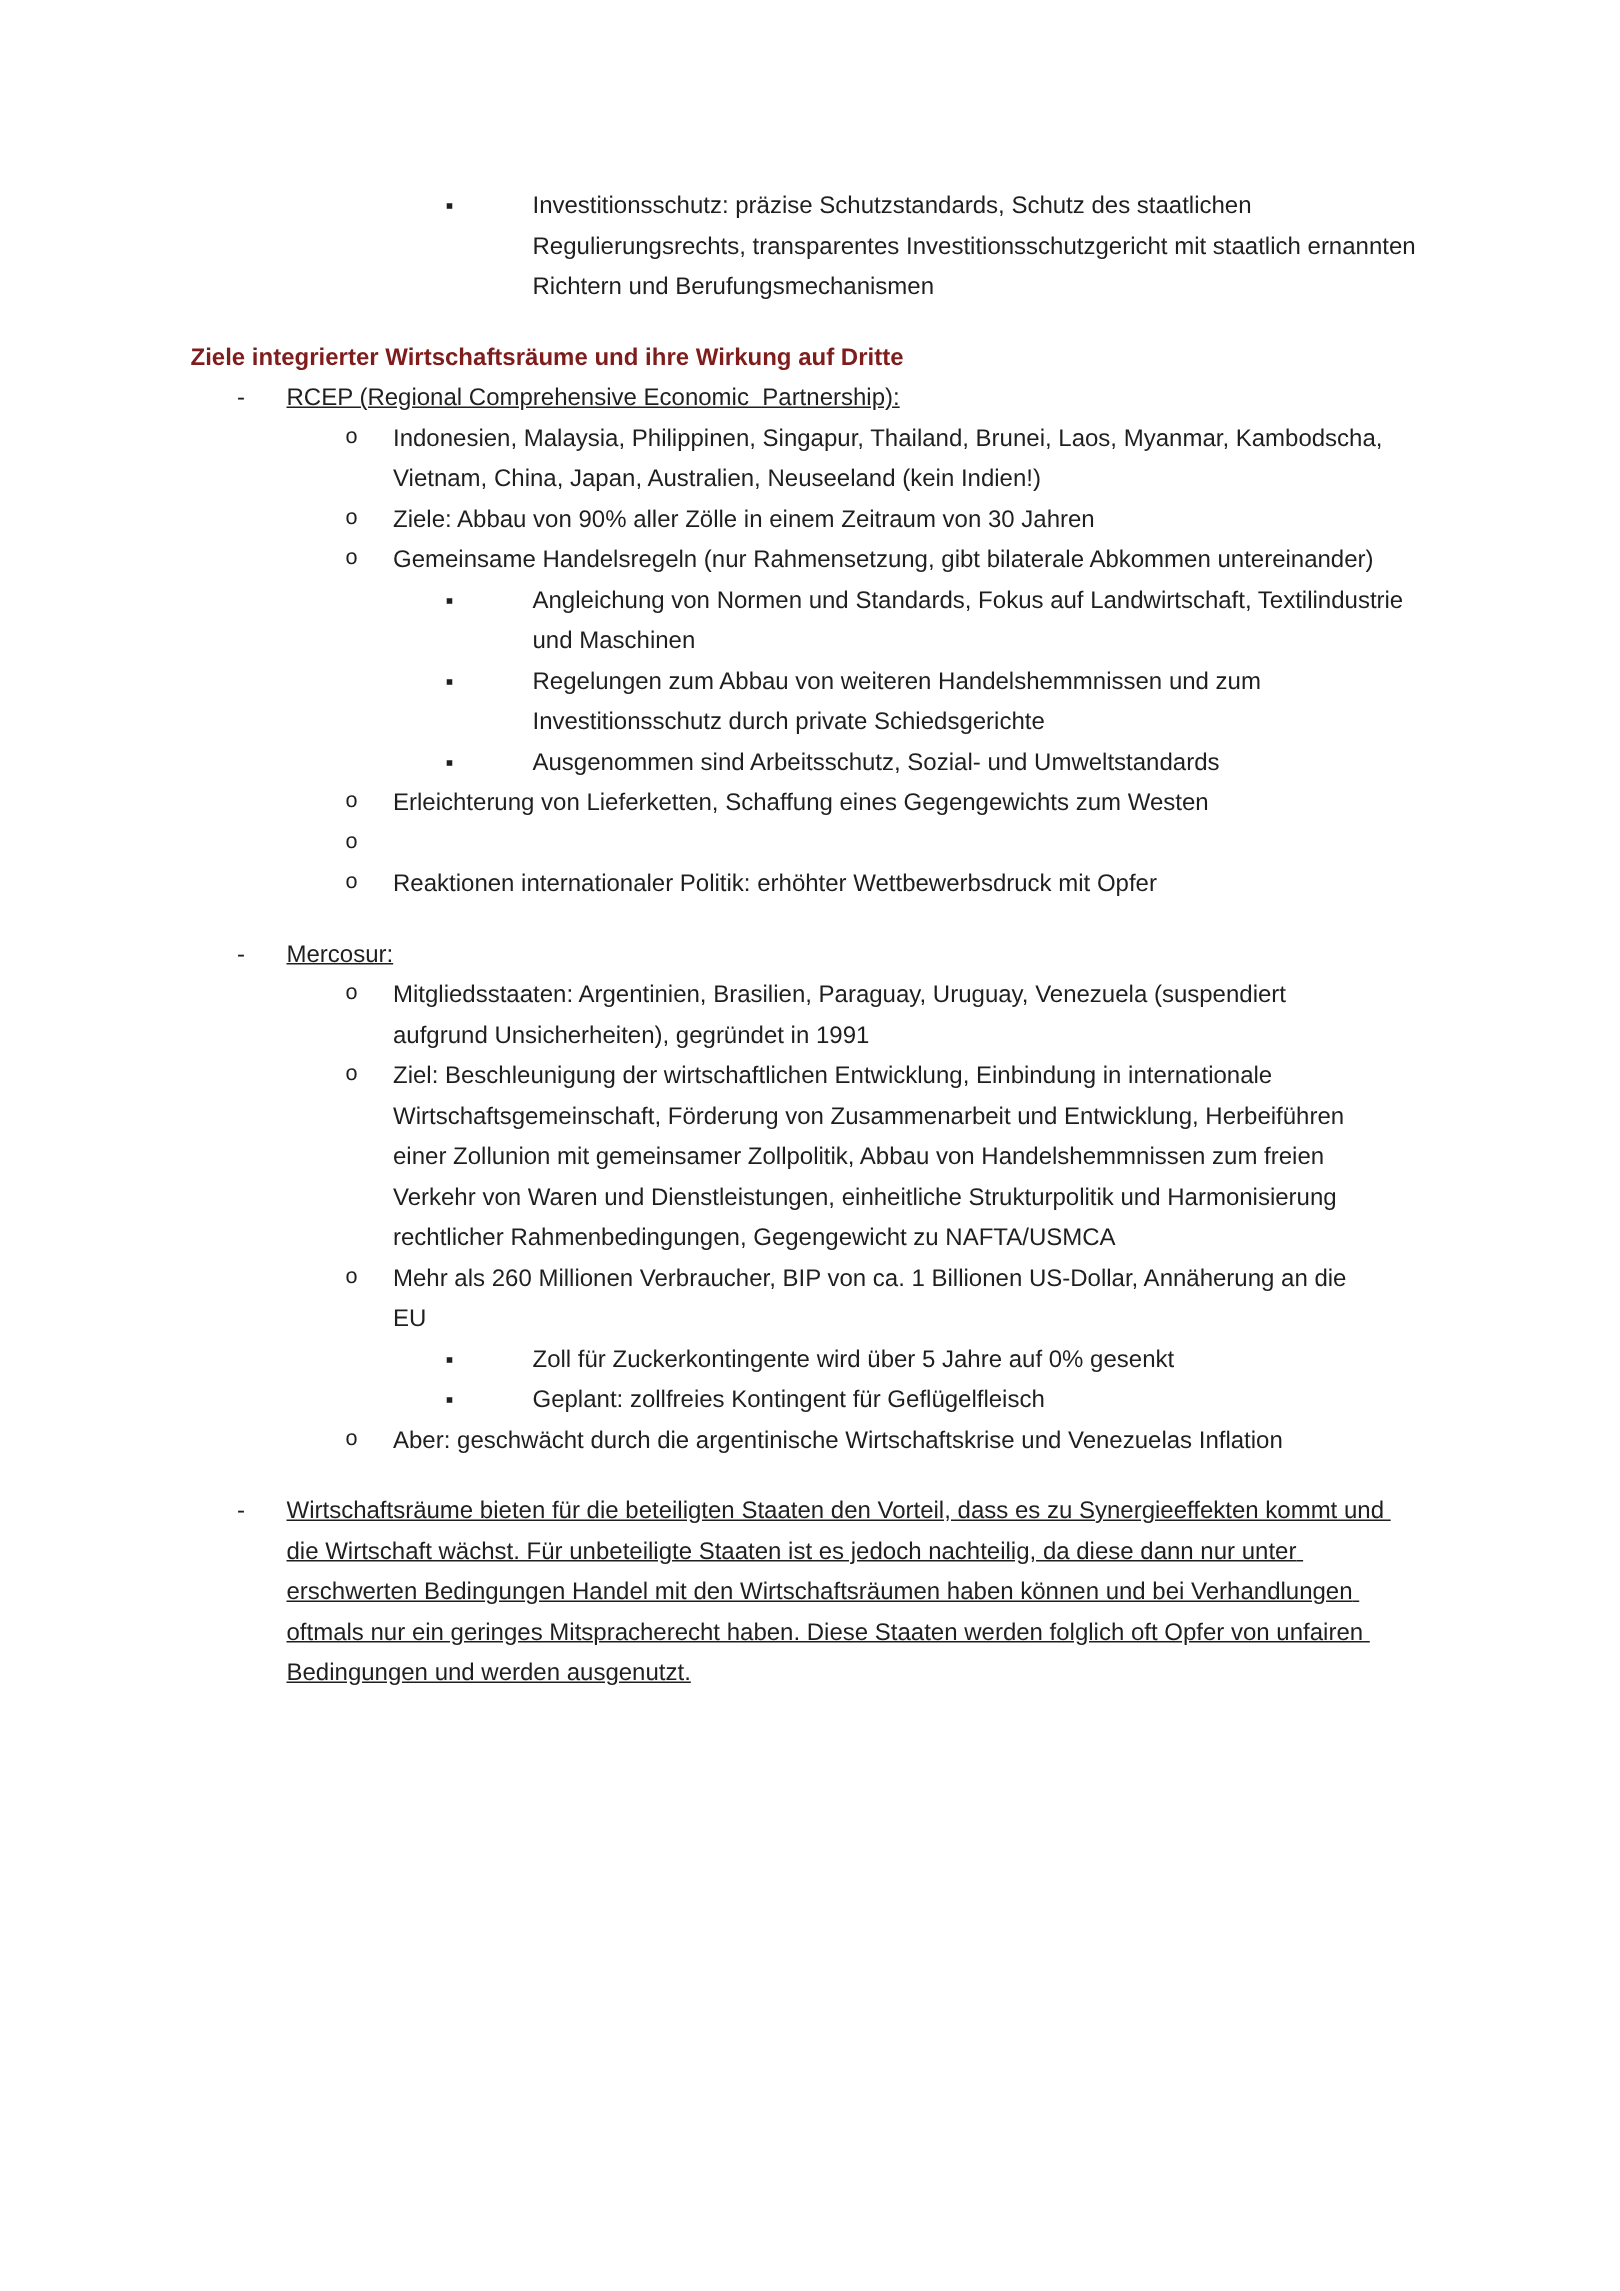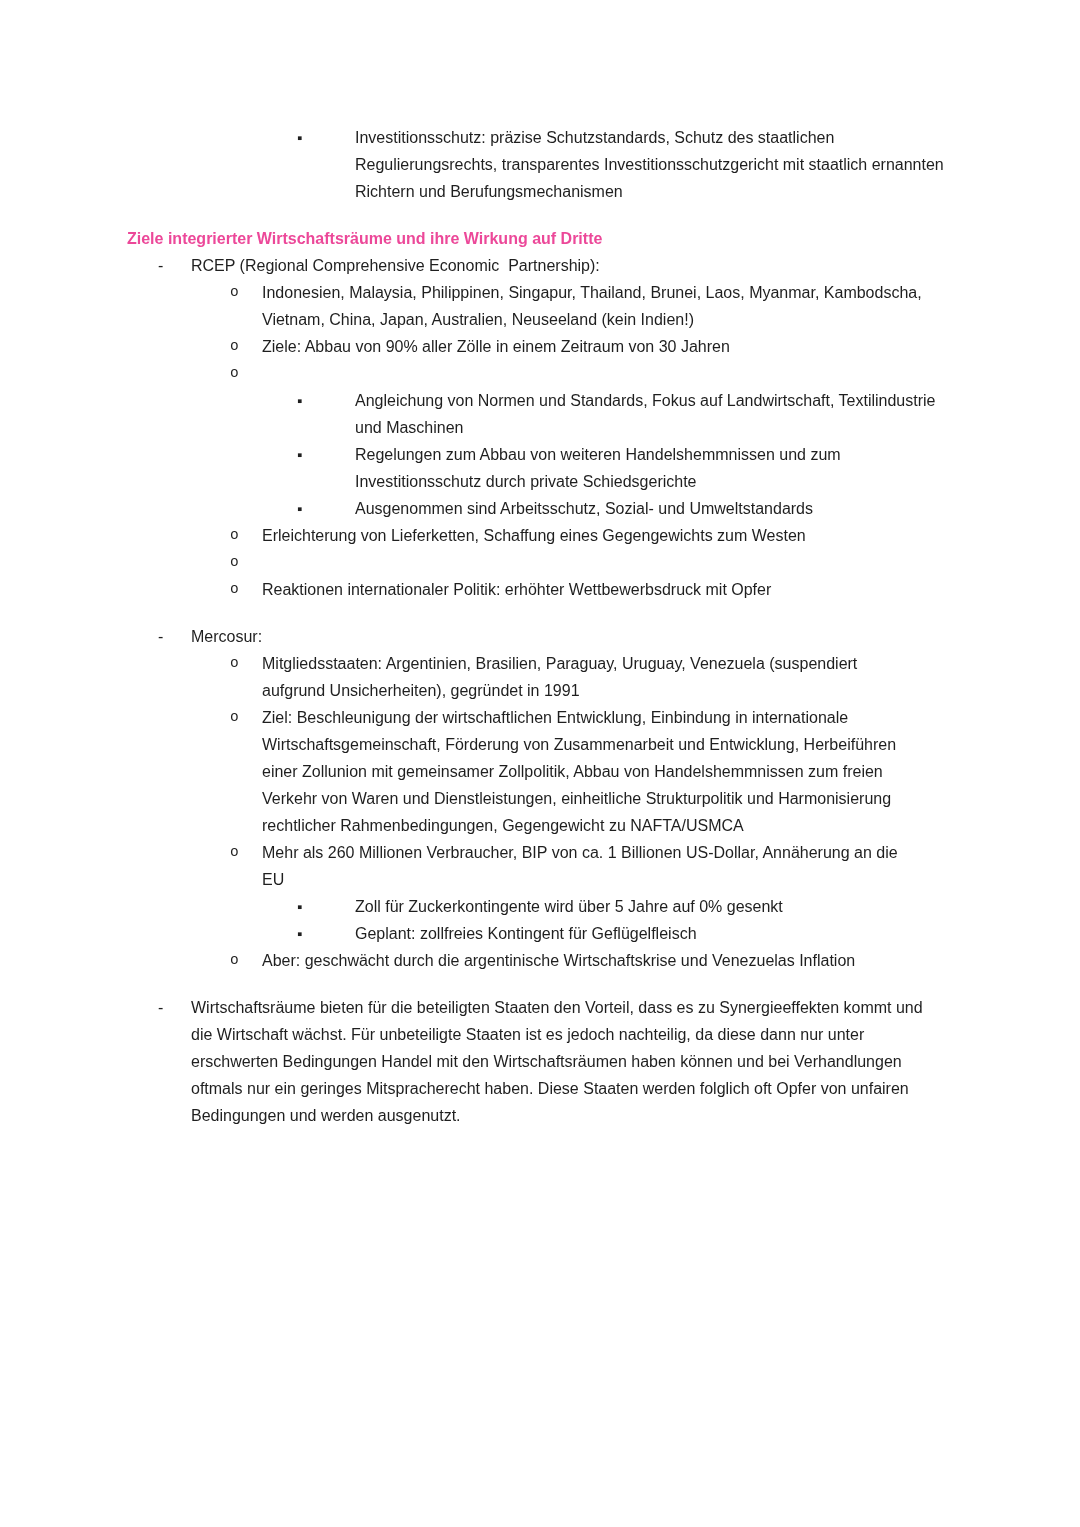--- a/index.html
+++ b/index.html
@@ -24,7 +24,7 @@
   }
   .heading {
     font-weight: 700;
-    color: #ec4899;
+    color: #7f1d1d;
     padding-left: 127px;
   }
   .li { display: flex; align-items: flex-start; }

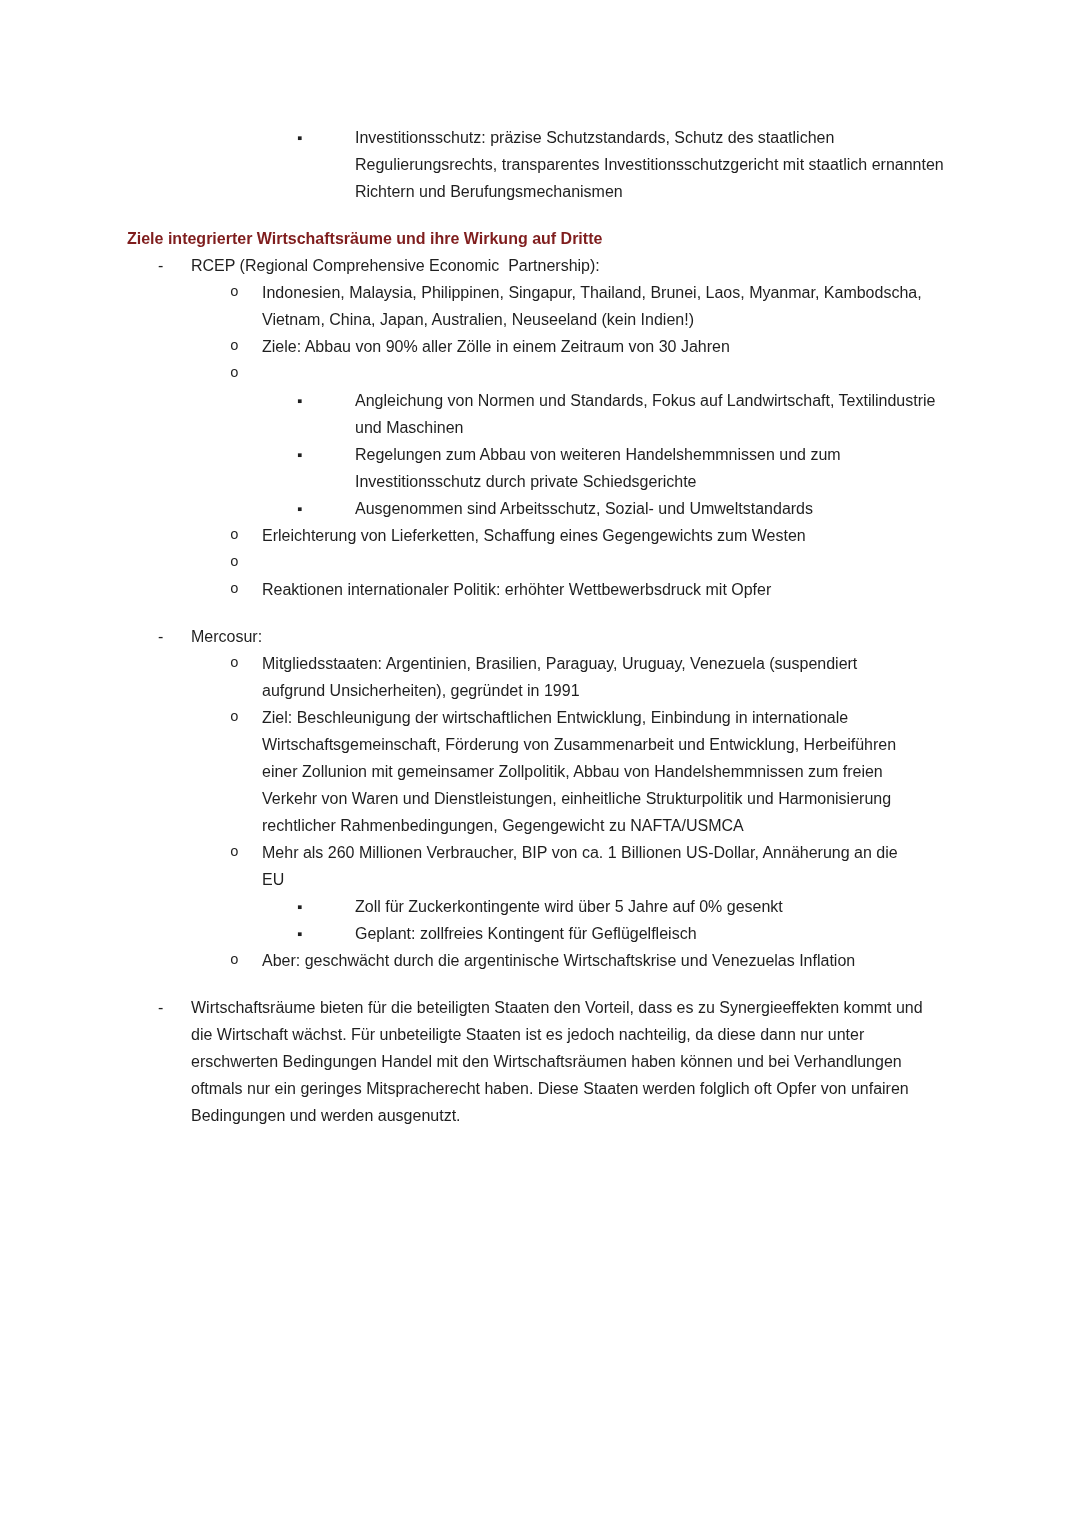--- a/index.html
+++ b/index.html
@@ -32,7 +32,7 @@
   .txt { white-space: pre-wrap; }
   .lvl1 { padding-left: 158px; }
   .lvl1 > .bullet { width: 33px; }
-  .lvl1 > .txt { max-width: 737px; }
+  .lvl1 > .txt { max-width: 737px; text-decoration: underline; }
   .lvl2 { padding-left: 230px; }
   .lvl2 > .bullet { width: 32px; font-family: "Liberation Mono", "DejaVu Sans Mono", monospace; font-size: 14.5px; }
   .lvl2 > .txt { max-width: 662px; }

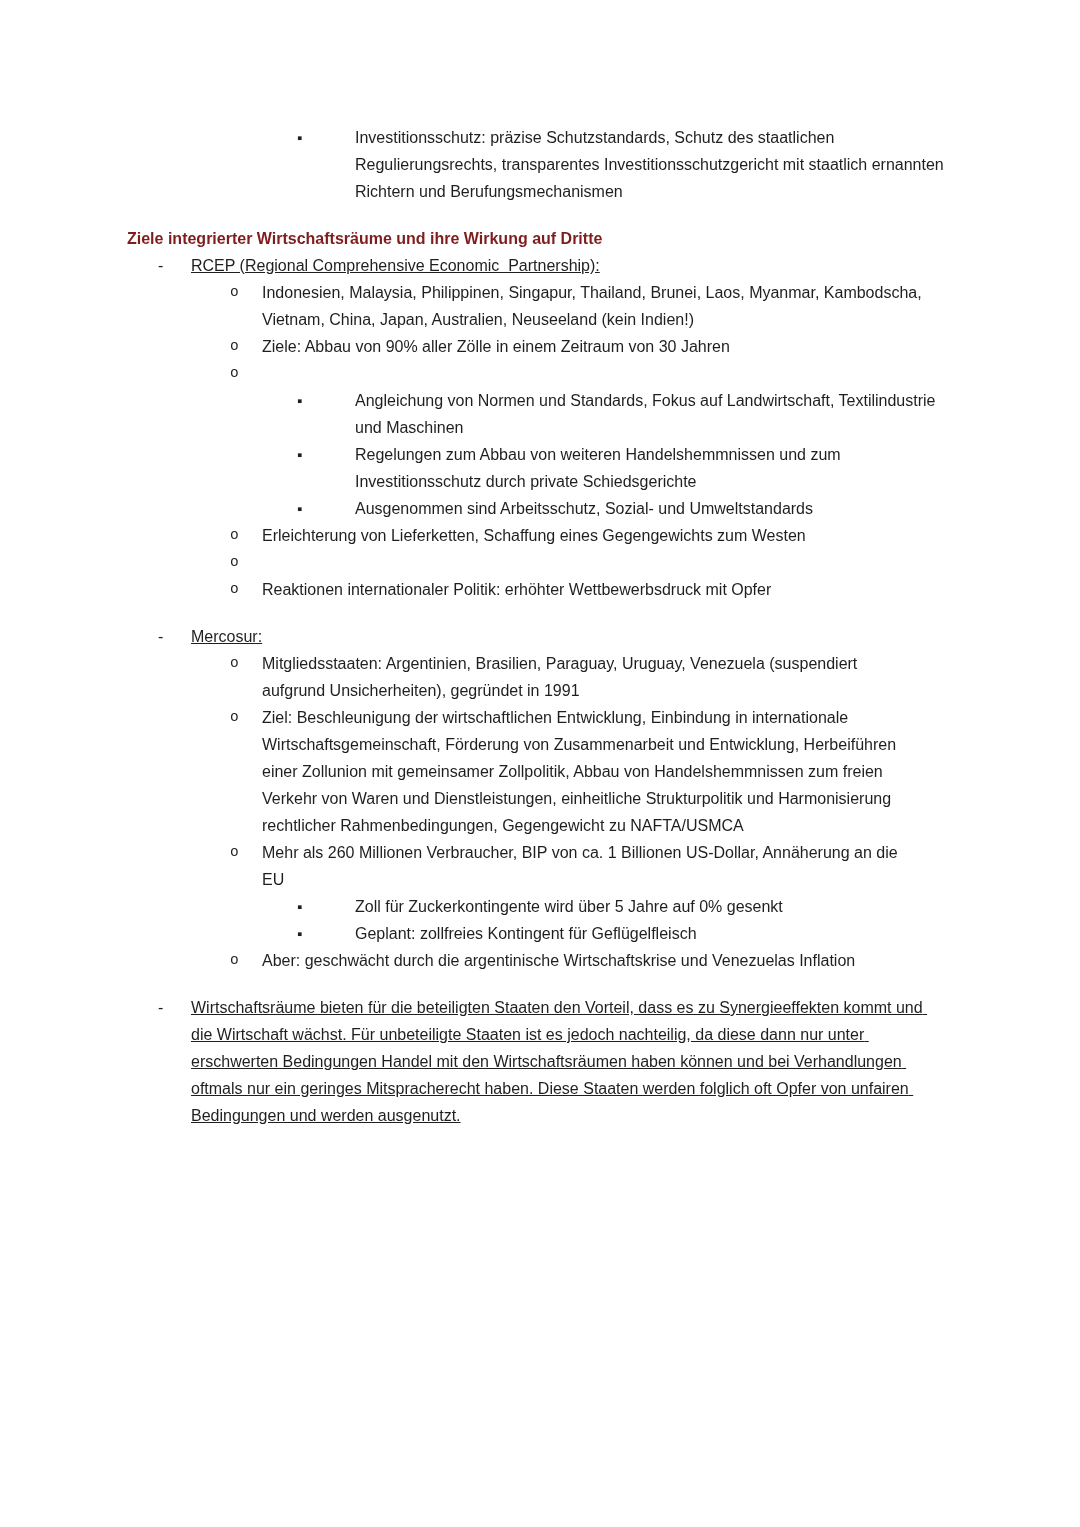--- a/index.html
+++ b/index.html
@@ -65,6 +65,7 @@
       </div>
       <div class="block li lvl2">
         <span class="bullet">o</span>
+        <span class="txt">Gemeinsame Handelsregeln (nur Rahmensetzung, gibt bilaterale Abkommen untereinander)</span>
       </div>
       <div class="block li lvl3">
         <span class="bullet">▪</span>

